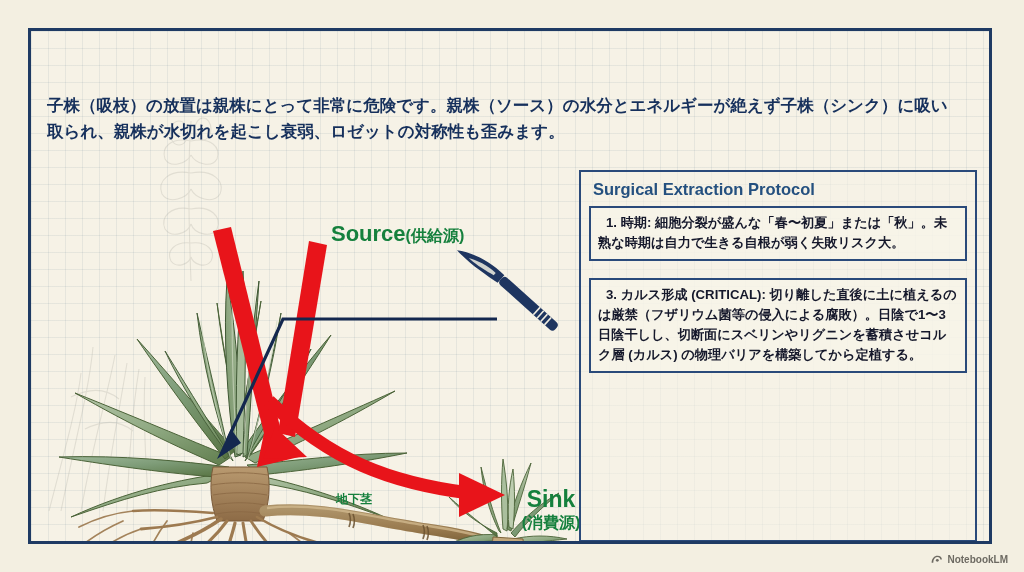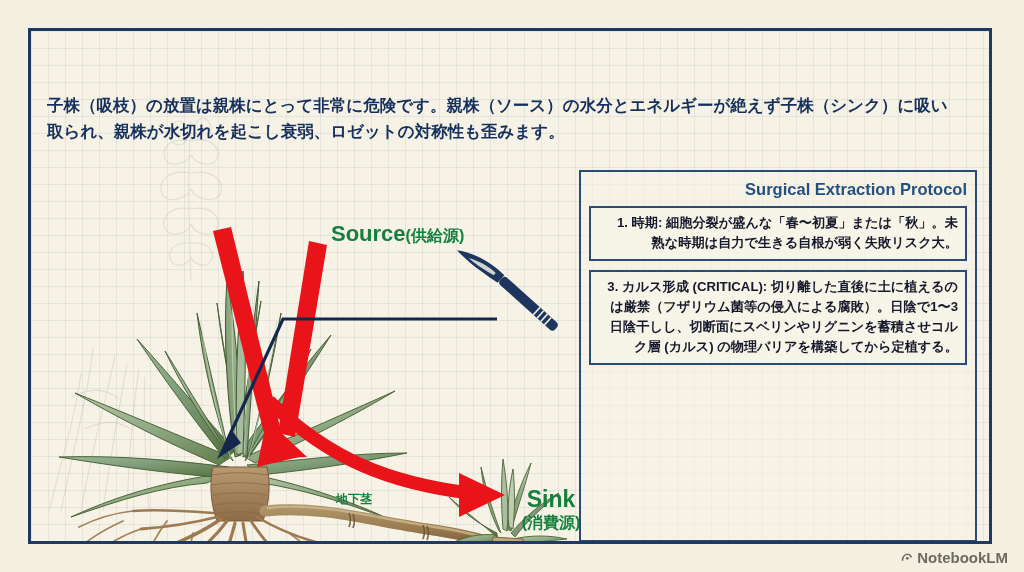--- a/index.html
+++ b/index.html
@@ -73,7 +73,6 @@
     border:2px solid #2a4a7a;
     background:rgba(246,242,230,.55);
     padding:7px 8px 8px 8px;
-    text-align:right;
   }
   #panel-title {
     font-size:16.5px; font-weight:bold; color:#24507f;

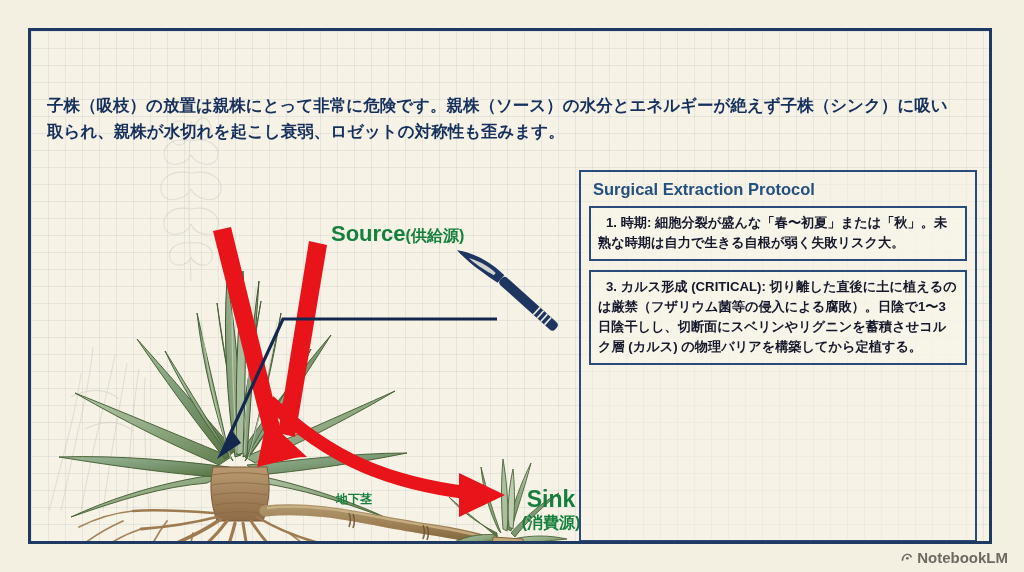--- a/index.html
+++ b/index.html
@@ -82,7 +82,7 @@
     border:2px solid #2a4a7a;
     background:rgba(247,244,233,.72);
     padding:5px 7px 6px 7px;
-    margin-bottom:9px;
+    margin-bottom:17px;
     font-size:13.2px; font-weight:bold;
     line-height:1.52;
     color:#15182b;

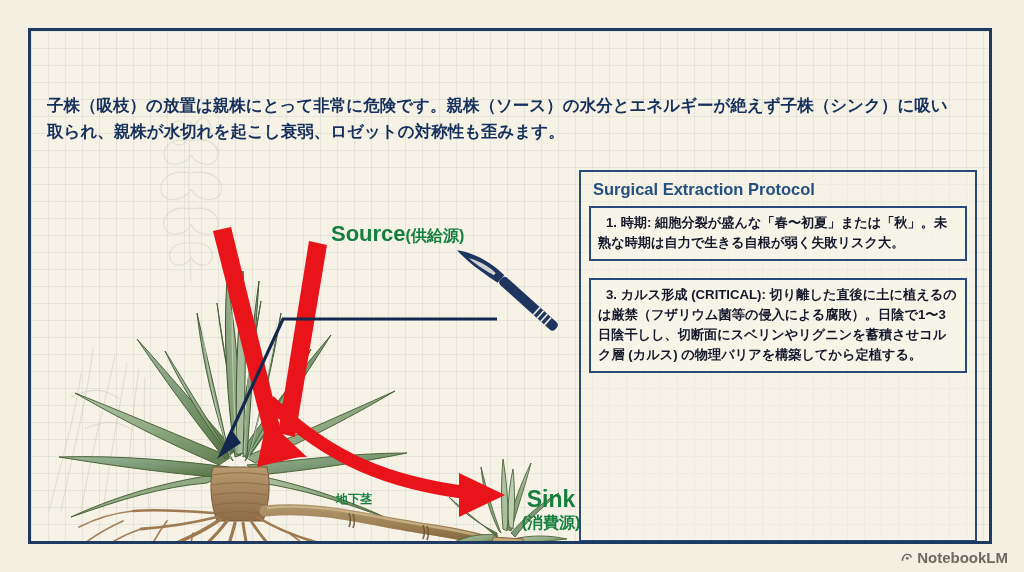--- a/index.html
+++ b/index.html
@@ -94,7 +94,7 @@
   #watermark {
     position:absolute; right:16px; bottom:6px;
     display:flex; align-items:center; gap:4px;
-    font-size:15px; color:#6d6a62; font-weight:bold;
+    font-size:10px; color:#6d6a62; font-weight:bold;
   }
 </style>
 </head>

